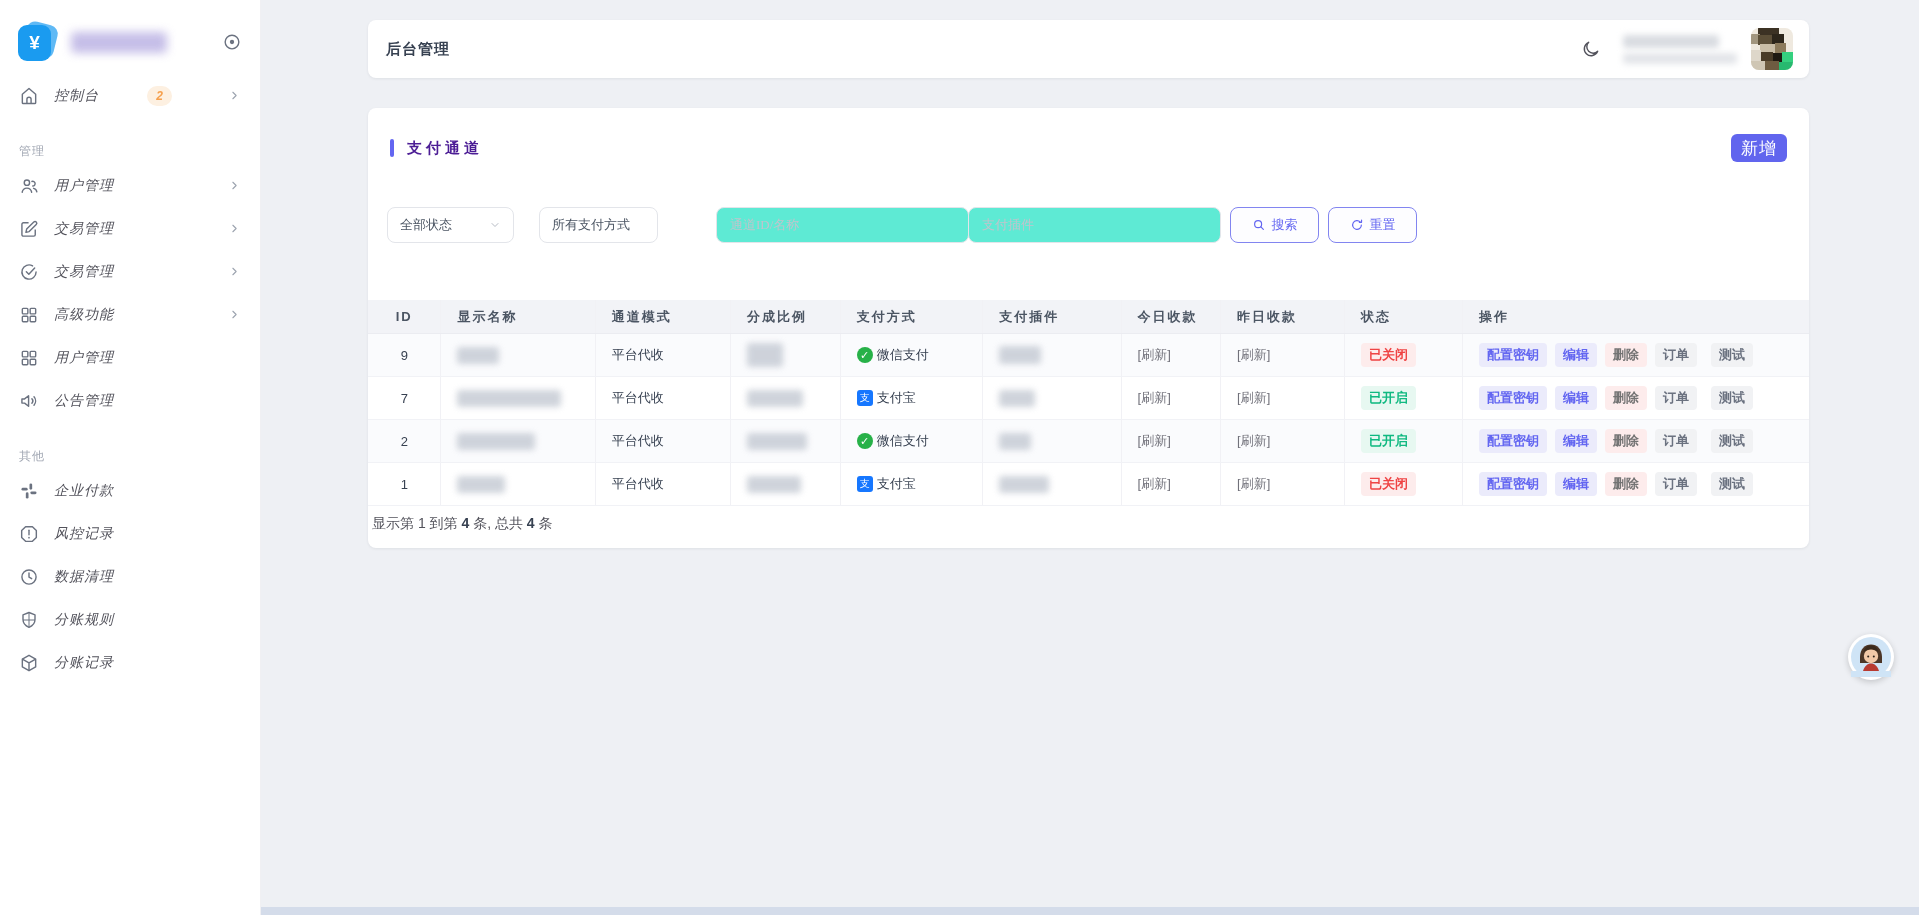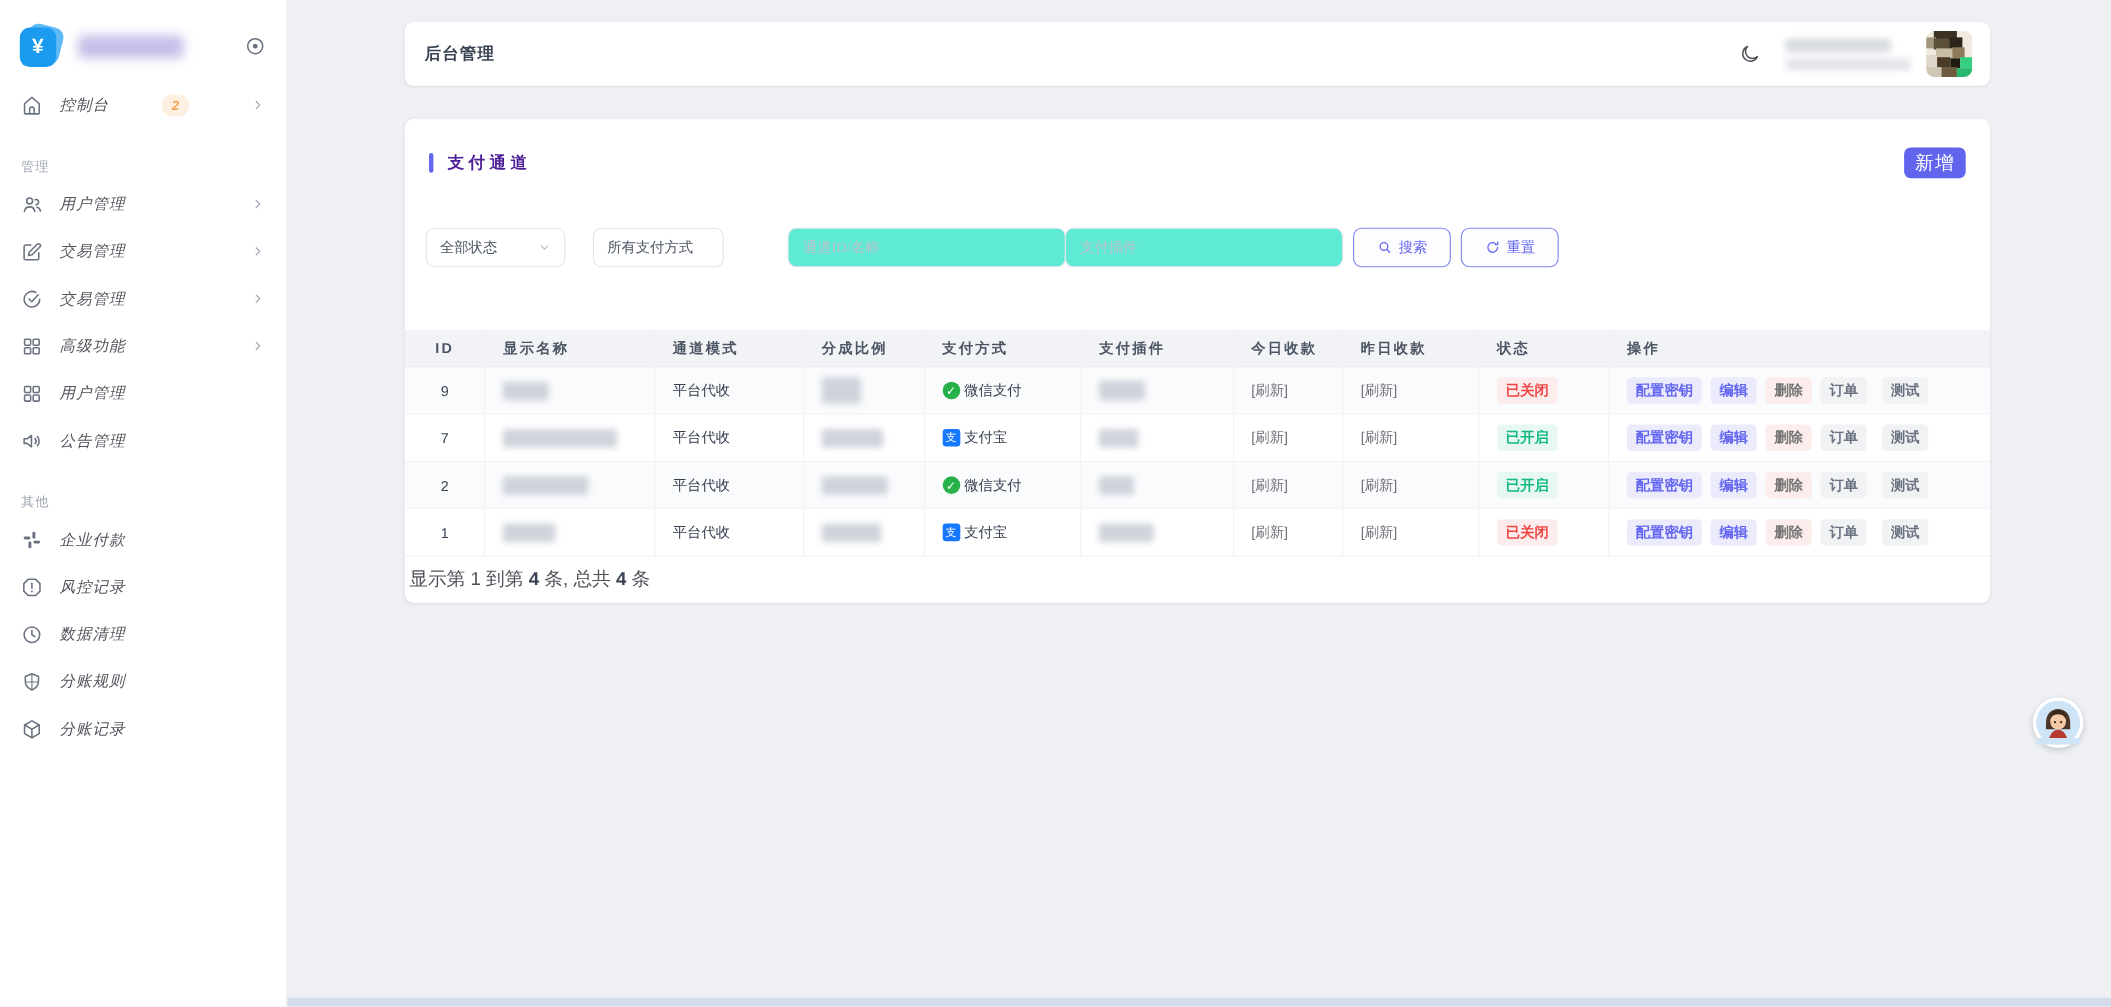--- a/index.html
+++ b/index.html
@@ -94,7 +94,7 @@
   .a-red { color:#737373; background:#fdecec; }
   .a-gray { color:#6b7280; background:#f1f2f4; }
   .a-last { margin-left:6px; }
-  .tfoot { margin-top:9px; padding-left:4px; font-size:17px; color:#52525b; }
+  .tfoot { margin-top:9px; padding-left:4px; font-size:14px; color:#52525b; }
   .tfoot b { color:#374151; }
 
   

